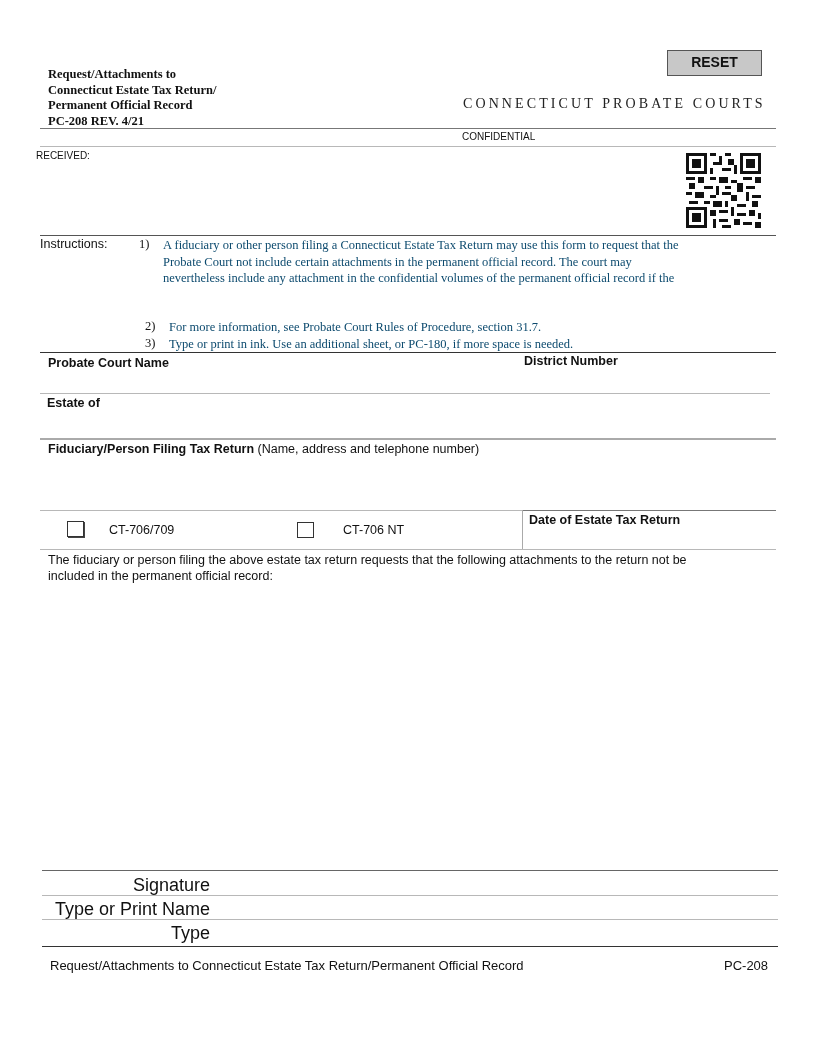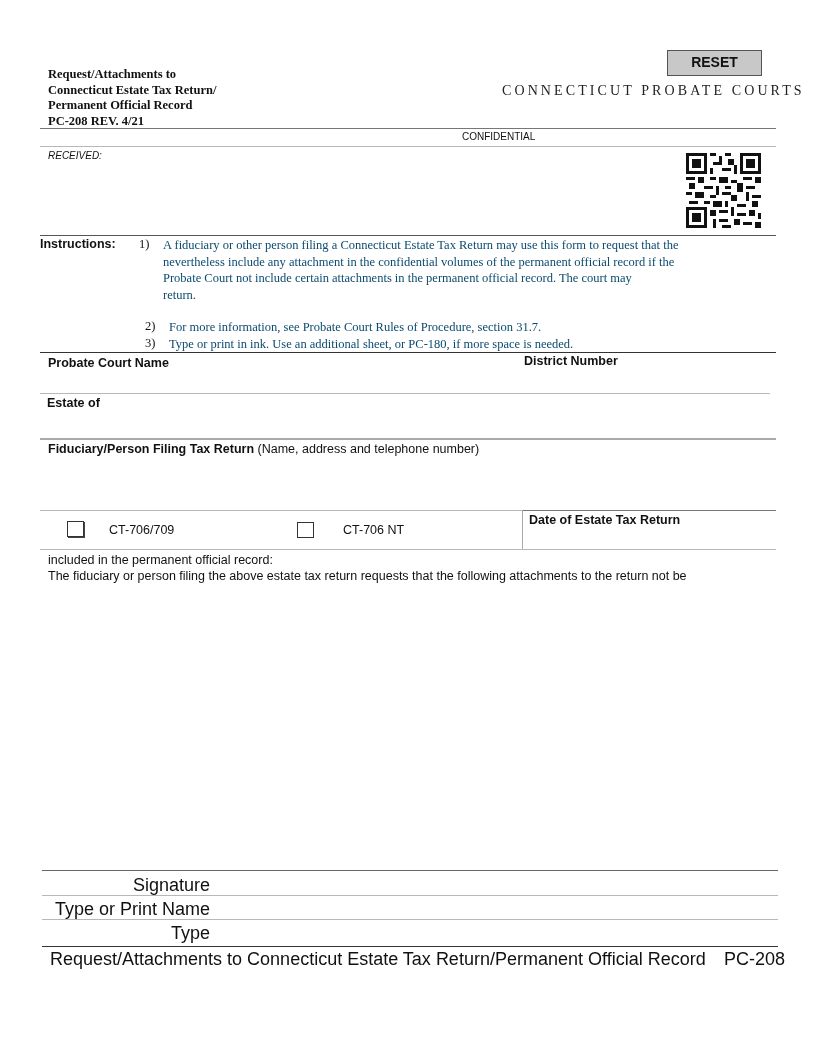--- a/index.html
+++ b/index.html
@@ -11,7 +11,7 @@
 
   .reset-btn { left: 667px; top: 50px; width: 95px; height: 26px; background: #c8c8c8; border: 1px solid #555;
     font-size: 14px; font-weight: bold; text-align: center; line-height: 22px; color: #111; cursor: pointer; }
-  .court-name { left: 463px; top: 83px; font-family: "Liberation Serif", serif; font-size: 14px; letter-spacing: 3.1px; color: #222; margin-left: 39px; }
+  .court-name { left: 463px; top: 96px; font-family: "Liberation Serif", serif; font-size: 14px; letter-spacing: 3.1px; color: #222; }
 
   .hline { position: absolute; height: 0; border-top: 1px solid #555; }
   .hline.light { border-top-color: #b8b8b8; }

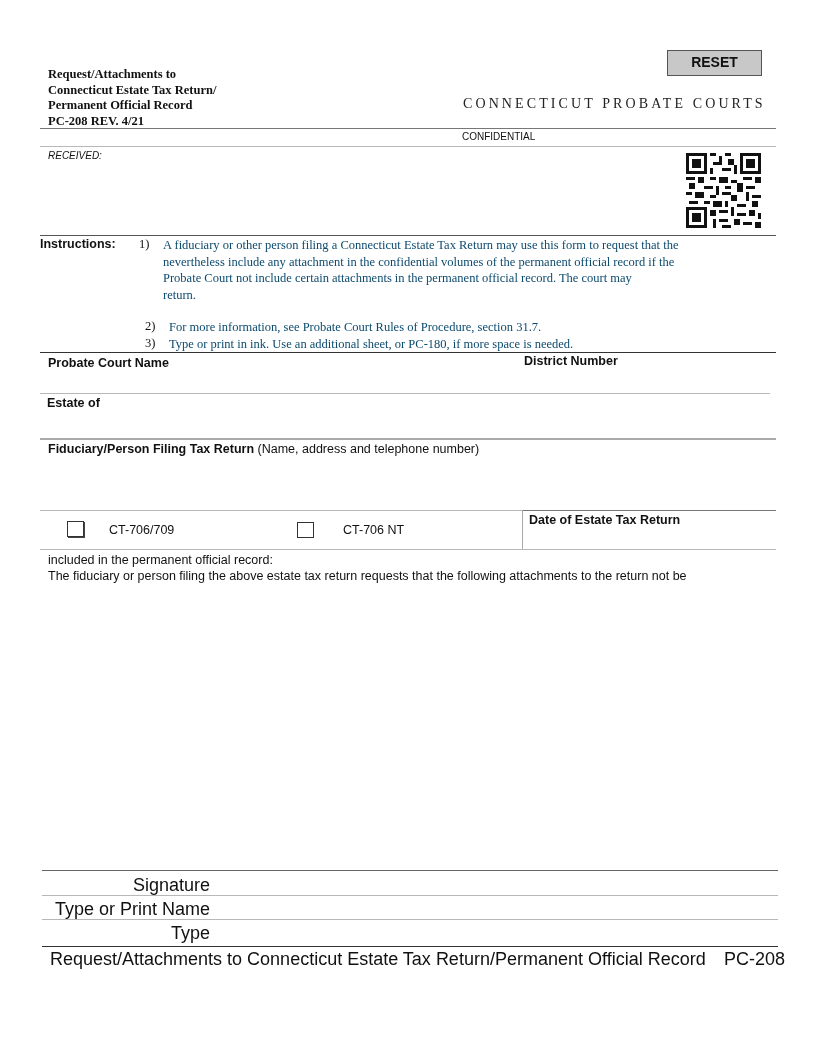--- a/index.html
+++ b/index.html
@@ -18,7 +18,7 @@
   .hline.mid { border-top-color: #888; }
 
   .confidential { left: 462px; top: 131px; font-size: 10px; }
-  .received { left: 48px; top: 150px; font-size: 10px; font-style: italic; }
+  .received { left: 36px; top: 150px; font-size: 10px; }
 
   .qr { left: 686px; top: 153px; width: 75px; height: 75px; }
 

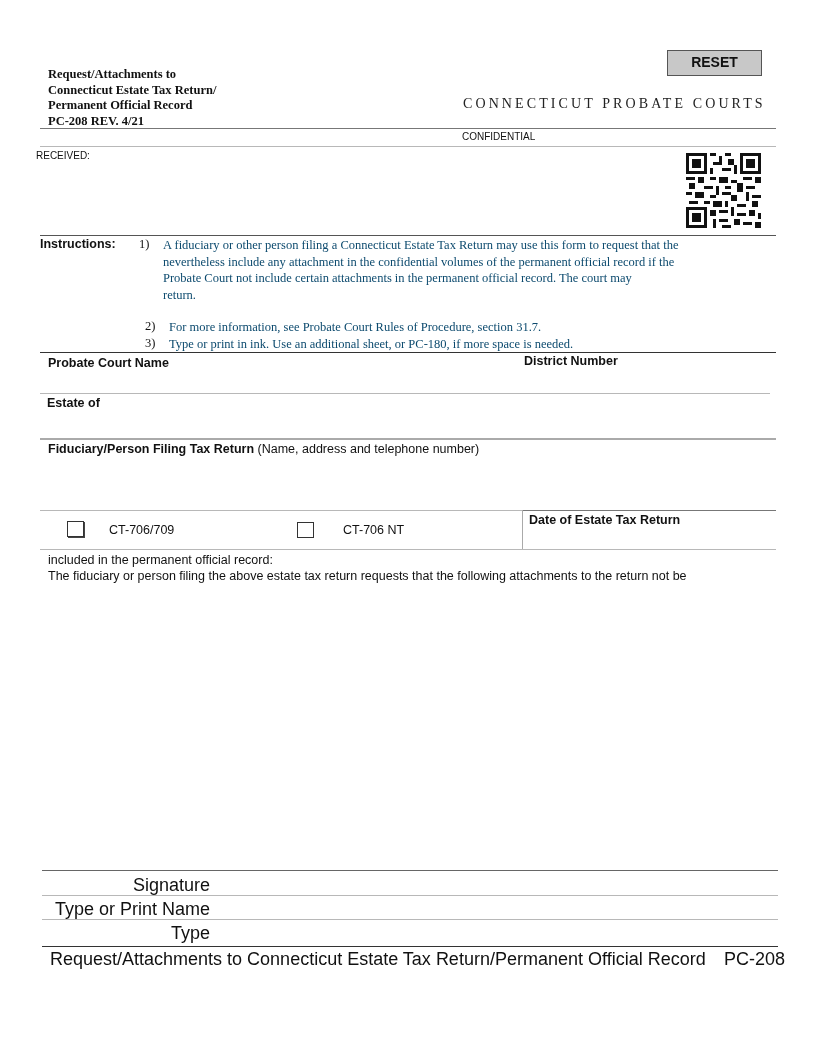--- a/index.html
+++ b/index.html
@@ -22,7 +22,7 @@
 
   .qr { left: 686px; top: 153px; width: 75px; height: 75px; }
 
-  .instr-label { left: 40px; top: 237px; font-size: 12.5px; font-weight: bold; text-align: center; }
+  .instr-label { left: 40px; top: 237px; font-size: 12.5px; font-weight: normal; text-align: center; }
   .instr { font-family: "Liberation Serif", serif; font-size: 12.5px; line-height: 16.5px; color: #0c4a6e; }
   .instr-num { font-family: "Liberation Serif", serif; font-size: 12.5px; }
 

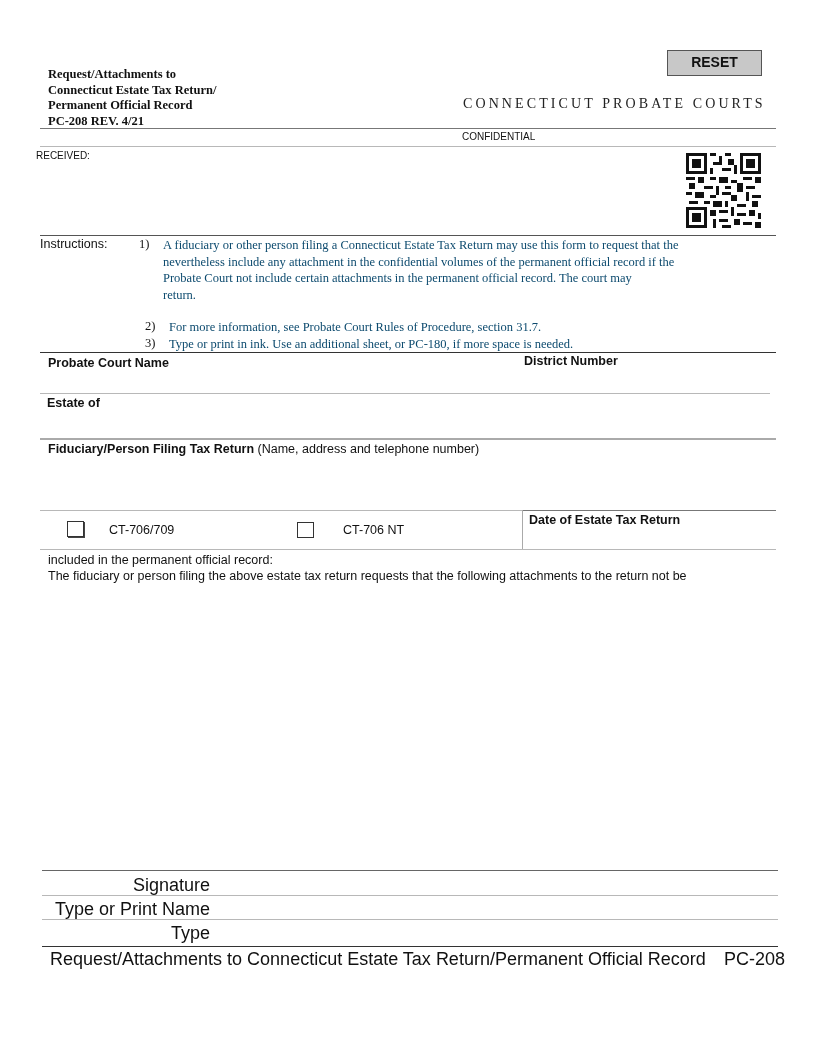--- a/index.html
+++ b/index.html
@@ -128,8 +128,8 @@
 <div class="abs instr-num" style="left:139px; top:237px;">1)</div>
 <div class="abs instr" style="left:163px; top:237px; width:610px;">
   <div>A fiduciary or other person filing a Connecticut Estate Tax Return may use this form to request that the</div>
+  <div>Probate Court not include certain attachments in the permanent official record.  The court may</div>
   <div>nevertheless include any attachment in the confidential volumes of the permanent official record if the</div>
-  <div>Probate Court not include certain attachments in the permanent official record.  The court may</div>
   <div>return.</div>
 </div>
 <div class="abs instr-num" style="left:145px; top:319px;">2)</div>

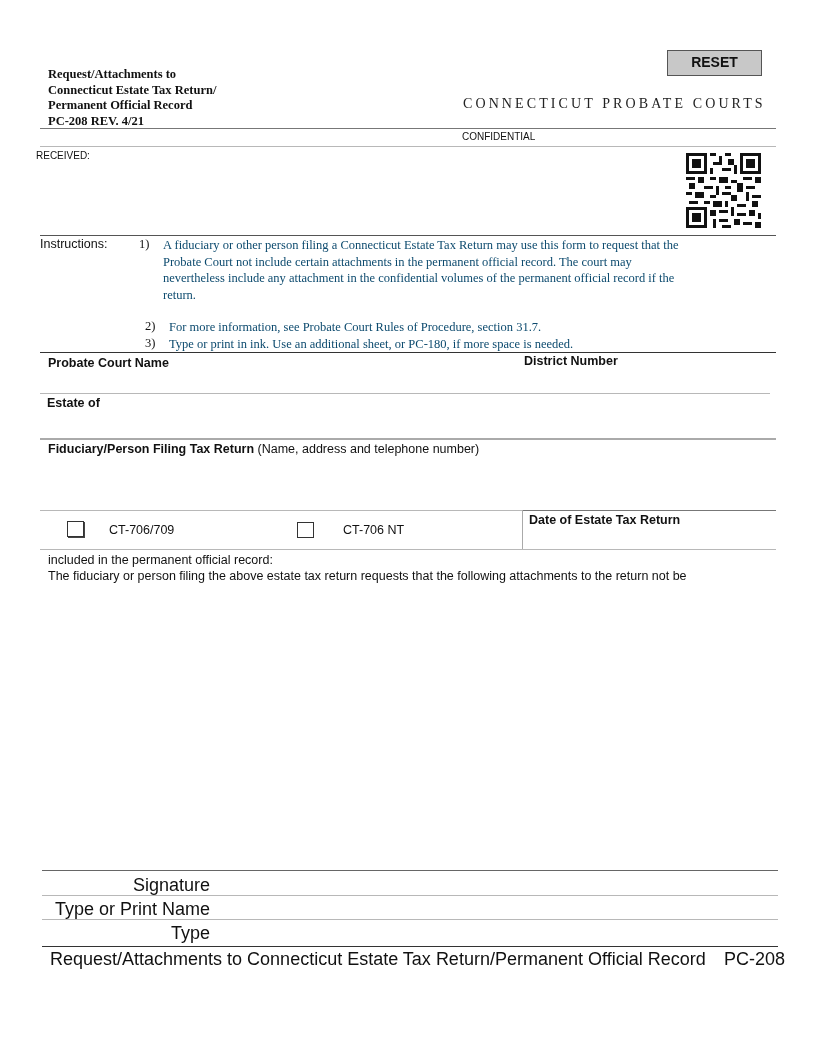--- a/index.html
+++ b/index.html
@@ -130,7 +130,6 @@
   <div>A fiduciary or other person filing a Connecticut Estate Tax Return may use this form to request that the</div>
   <div>Probate Court not include certain attachments in the permanent official record.  The court may</div>
   <div>nevertheless include any attachment in the confidential volumes of the permanent official record if the</div>
-  <div>return.</div>
 </div>
 <div class="abs instr-num" style="left:145px; top:319px;">2)</div>
 <div class="abs instr" style="left:169px; top:319px;">For more information, see Probate Court Rules of Procedure, section 31.7.</div>

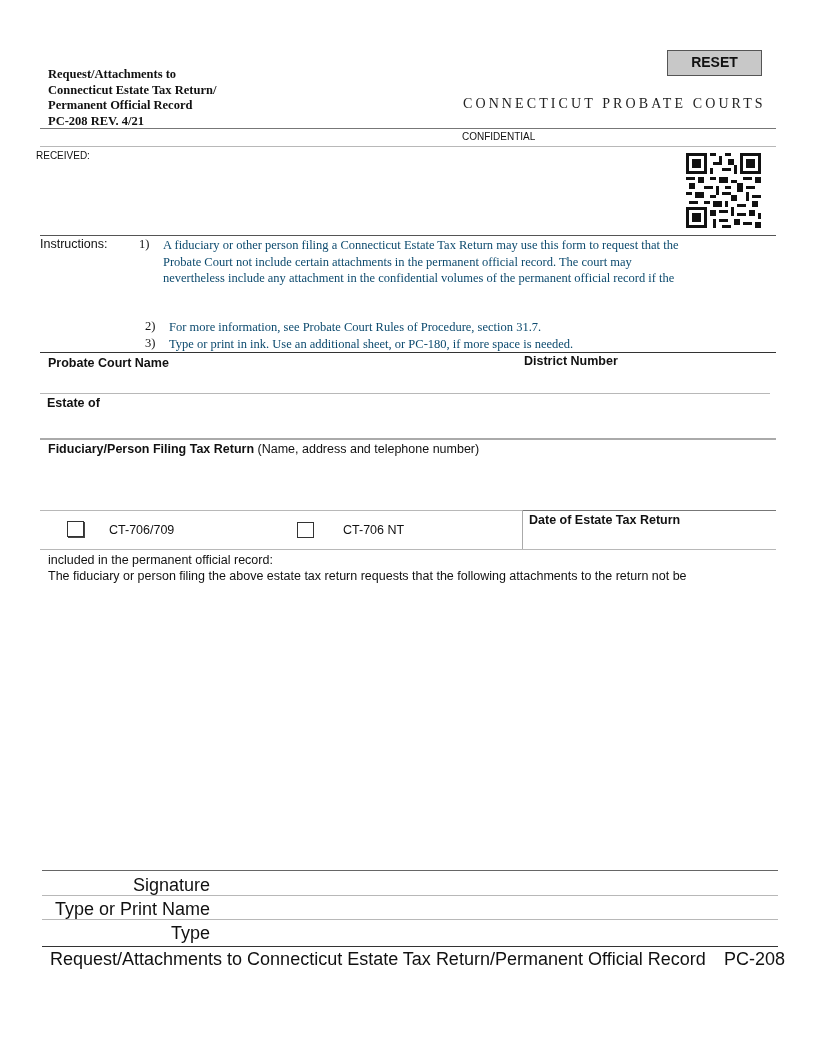--- a/index.html
+++ b/index.html
@@ -164,8 +164,8 @@
 
 <div class="hline light" style="left:40px; top:549px; width:736px;"></div>
 <div class="abs label-n" style="left:48px; top:552px; line-height:16px;">
+  <div>The fiduciary or person filing the above estate tax return requests that the following attachments to the return not be</div>
   <div>included in the permanent official record:</div>
-  <div>The fiduciary or person filing the above estate tax return requests that the following attachments to the return not be</div>
 </div>
 <div class="field" style="left:44px; top:590px; width:732px; height:275px;"></div>
 

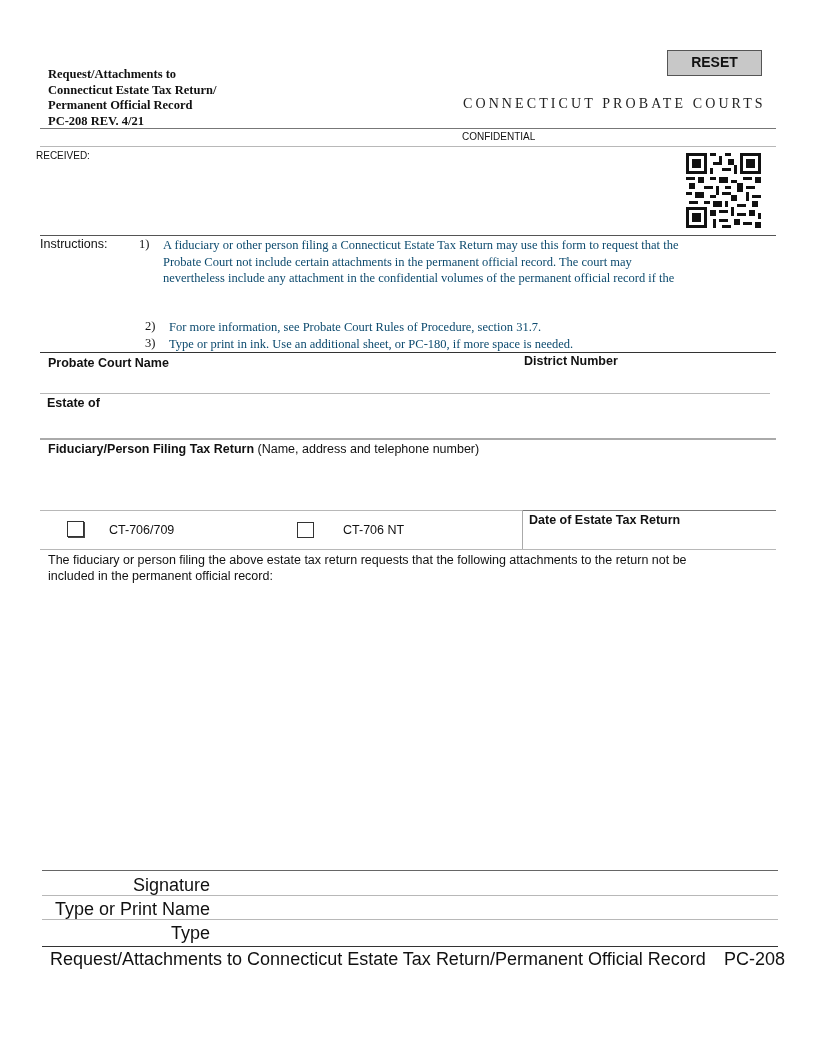--- a/index.html
+++ b/index.html
@@ -35,7 +35,7 @@
 
   .field { position: absolute; background: transparent; }
   .sig-label { font-size: 18px; text-align: right; width: 170px; }
-  .footer { font-size: 18px; }
+  .footer { font-size: 13px; margin-top: 9px; }
 </style>
 </head>
 <body>

